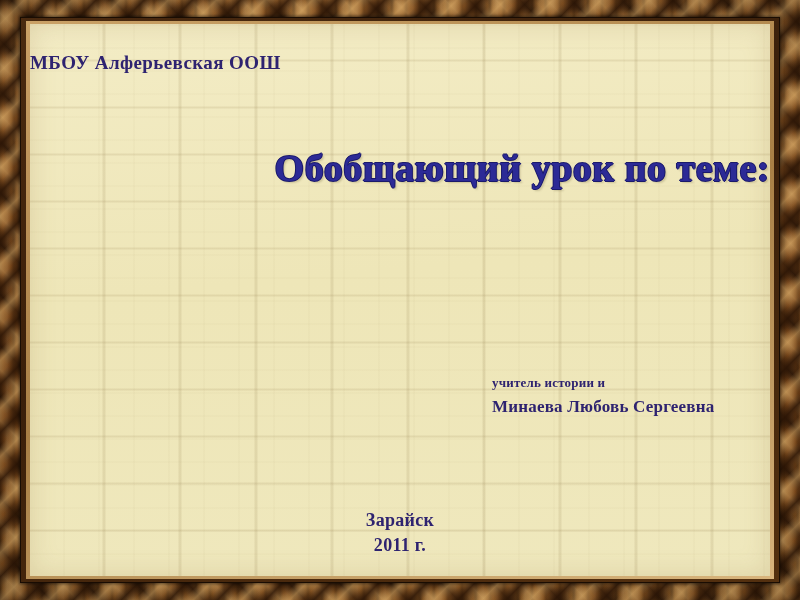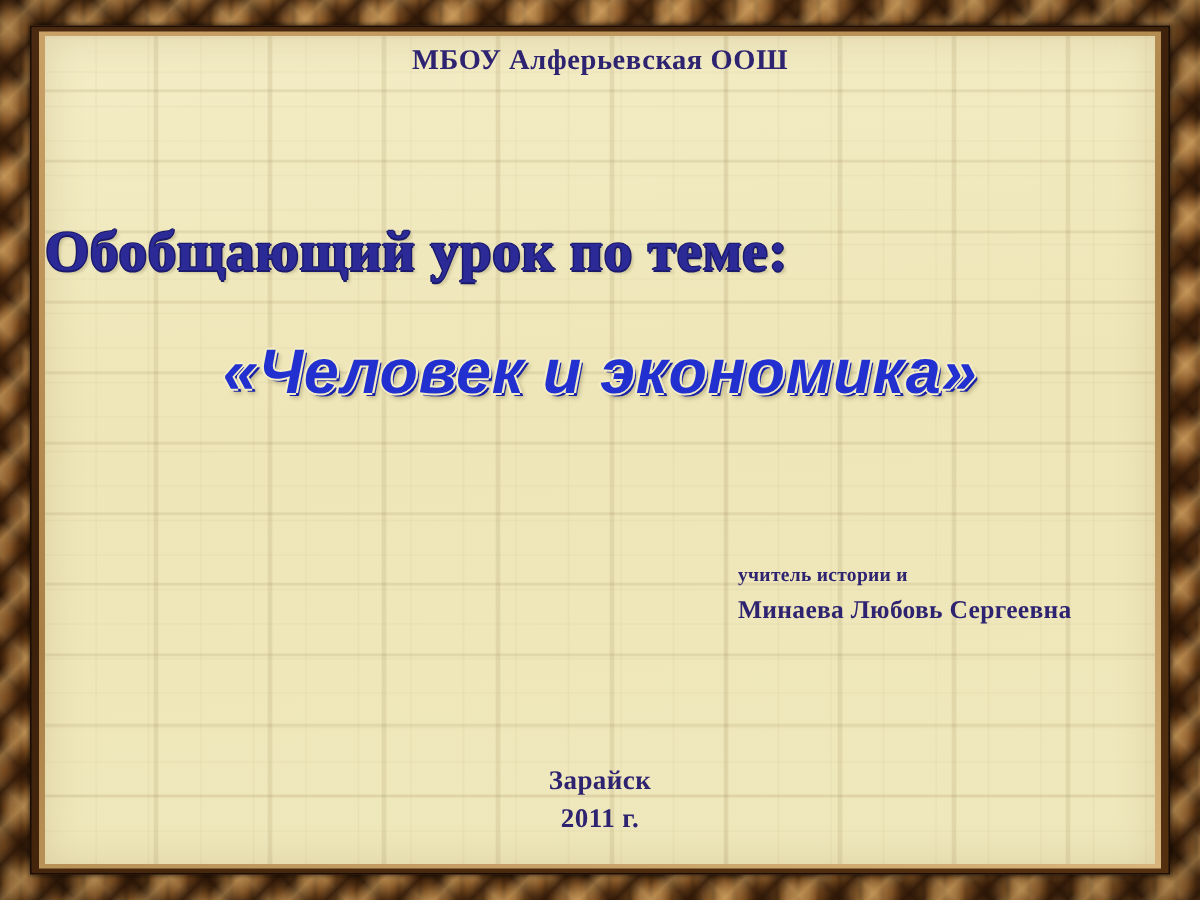--- a/index.html
+++ b/index.html
@@ -128,8 +128,8 @@
     position: absolute;
     left: 0;
     right: 0;
-    top: 6px;
-    text-align: center;
+    top: 28px;
+    text-align: left;
     font-family: "Liberation Serif", "DejaVu Serif", serif;
     font-weight: bold;
     font-size: 19px;

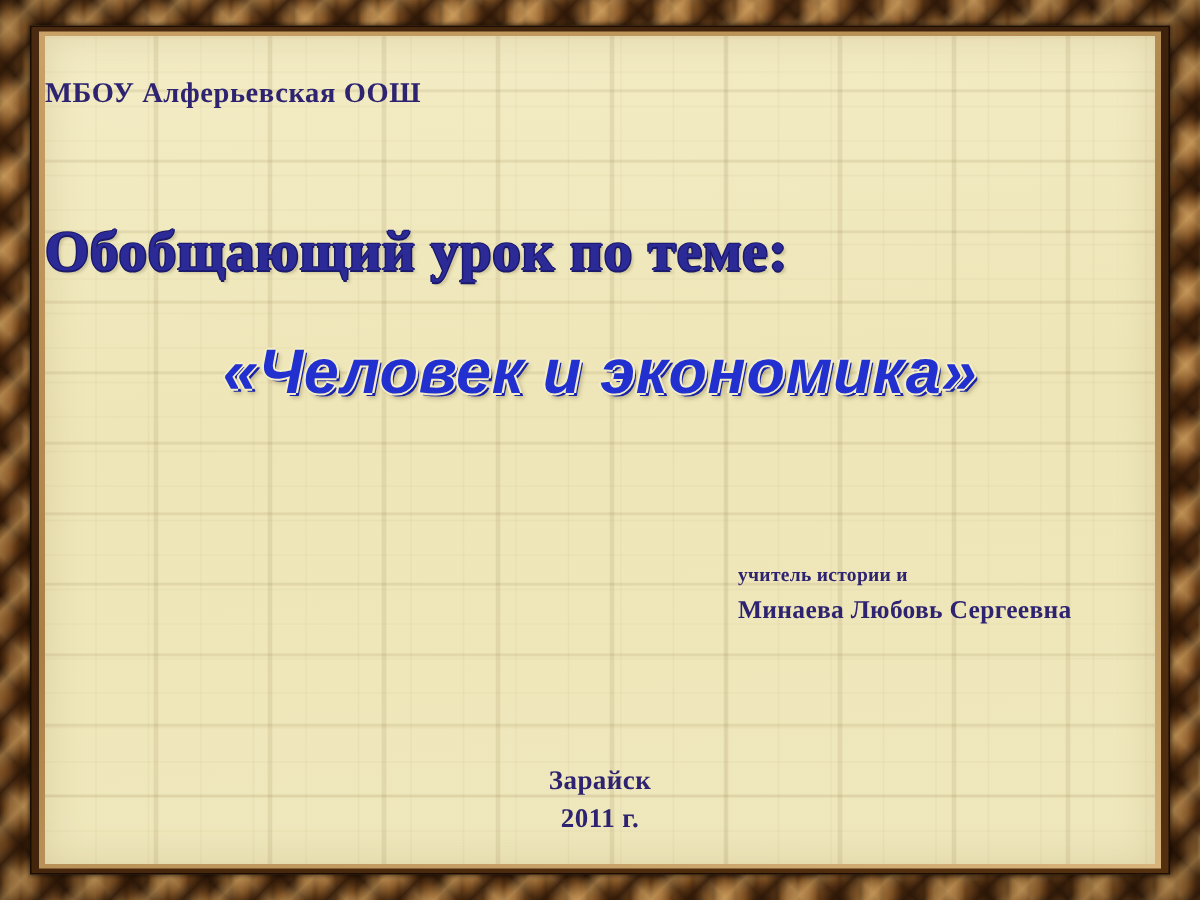--- a/index.html
+++ b/index.html
@@ -143,7 +143,7 @@
     left: 0;
     right: 0;
     top: 122px;
-    text-align: left;
+    text-align: right;
     font-family: "Liberation Serif", "DejaVu Serif", serif;
     font-weight: bold;
     font-size: 38px;

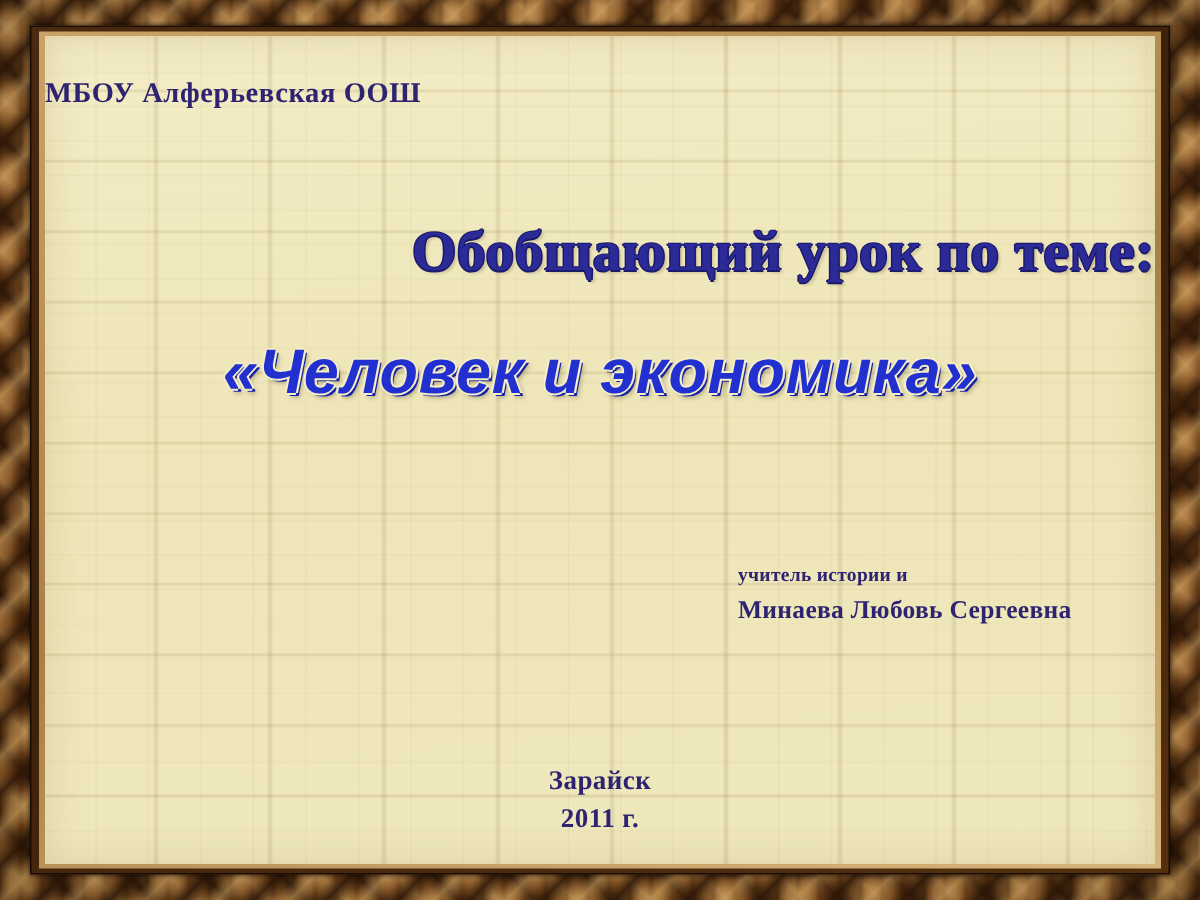--- a/index.html
+++ b/index.html
@@ -245,7 +245,6 @@
 
     <div class="lesson-title">Обобщающий урок по теме:</div>
 
-    <div class="lesson-topic">«Человек и экономика»</div>
 
     <div class="author-block">
       <div class="author-role">учитель истории и</div>

